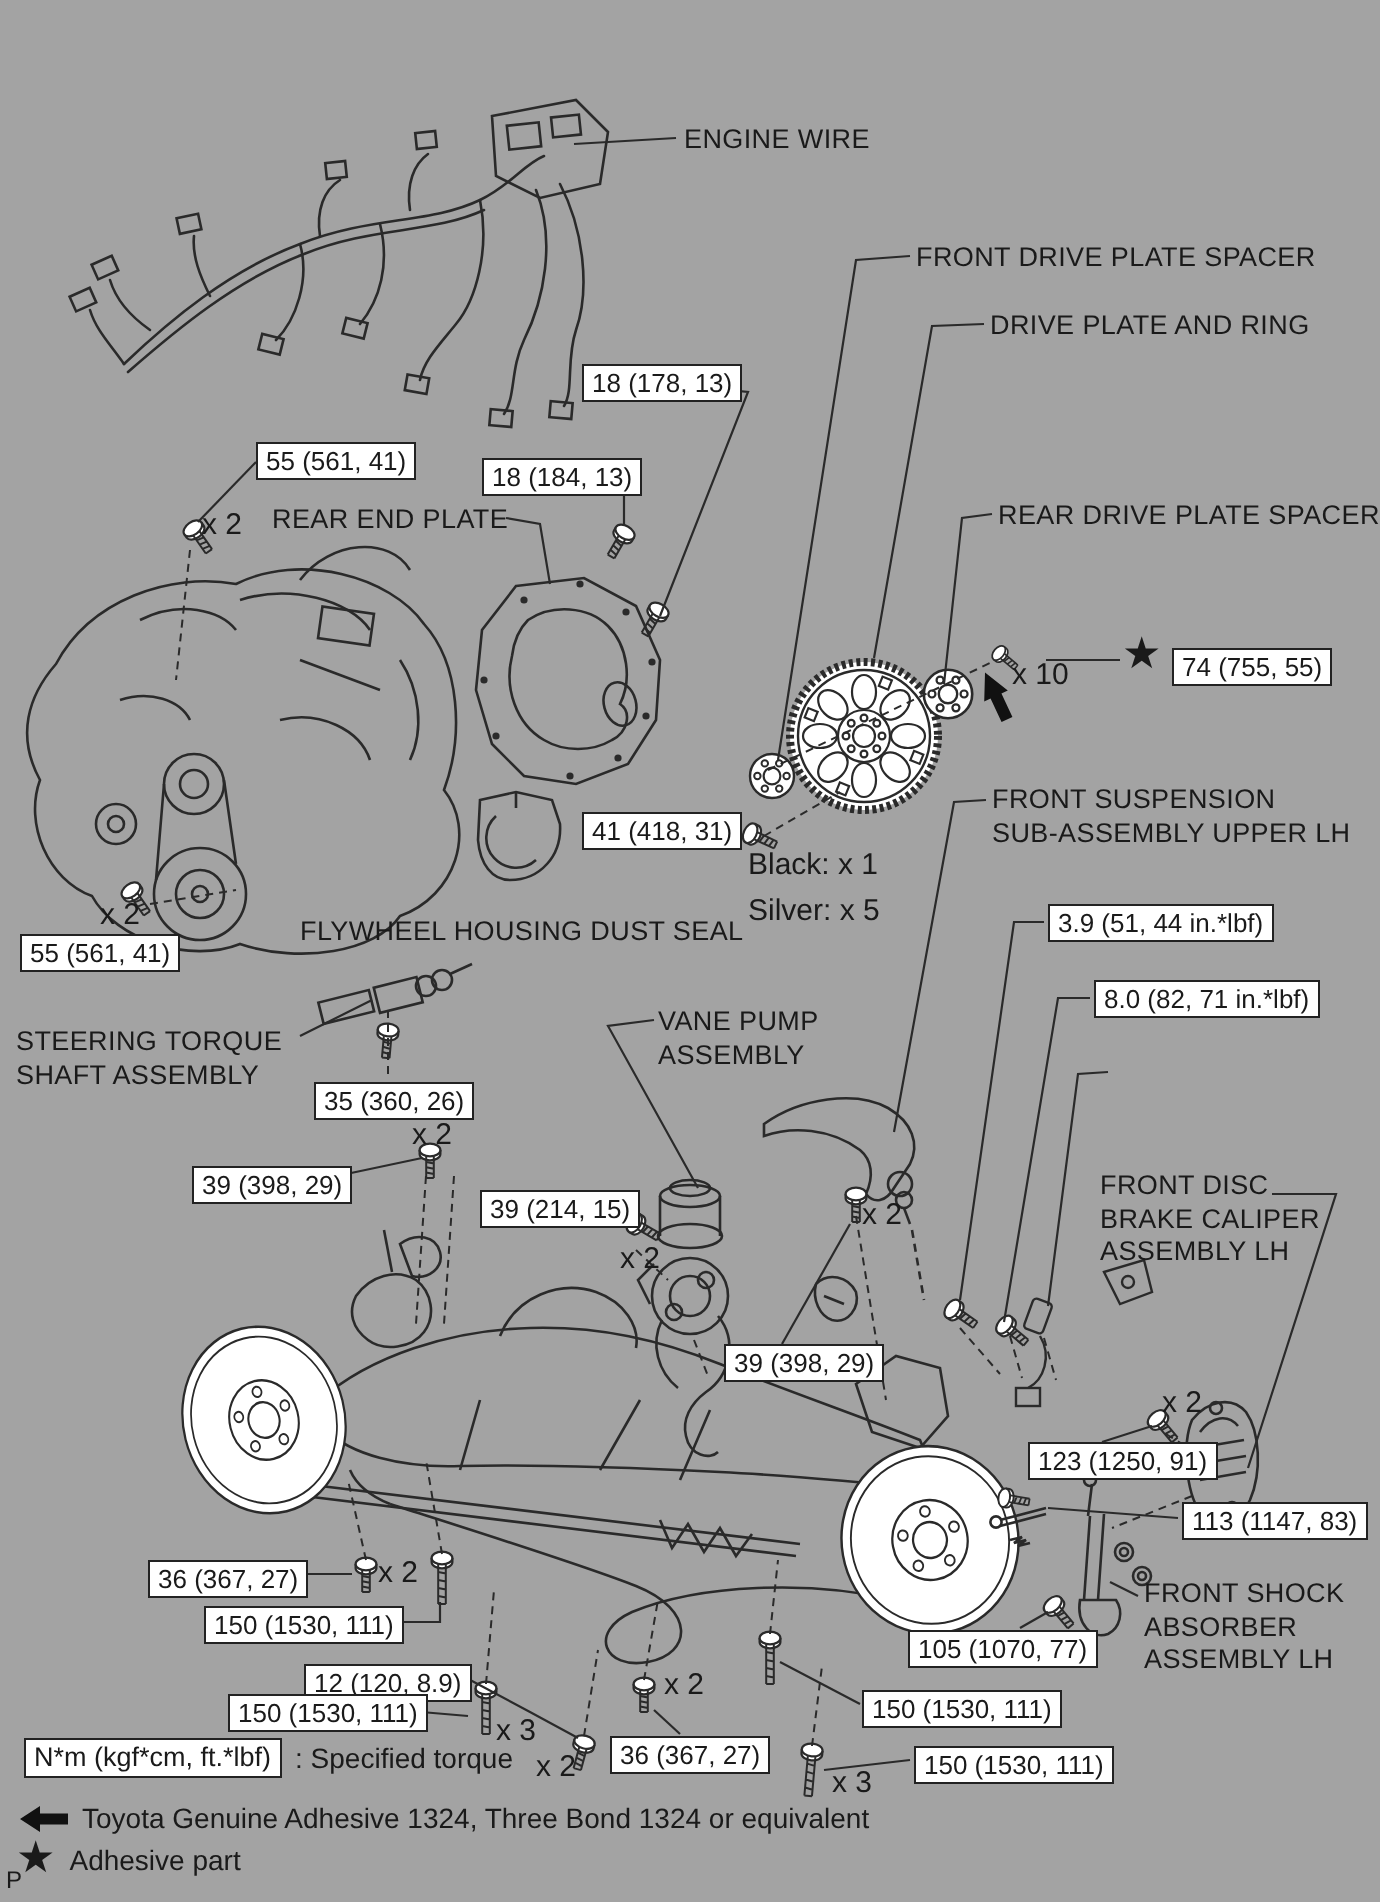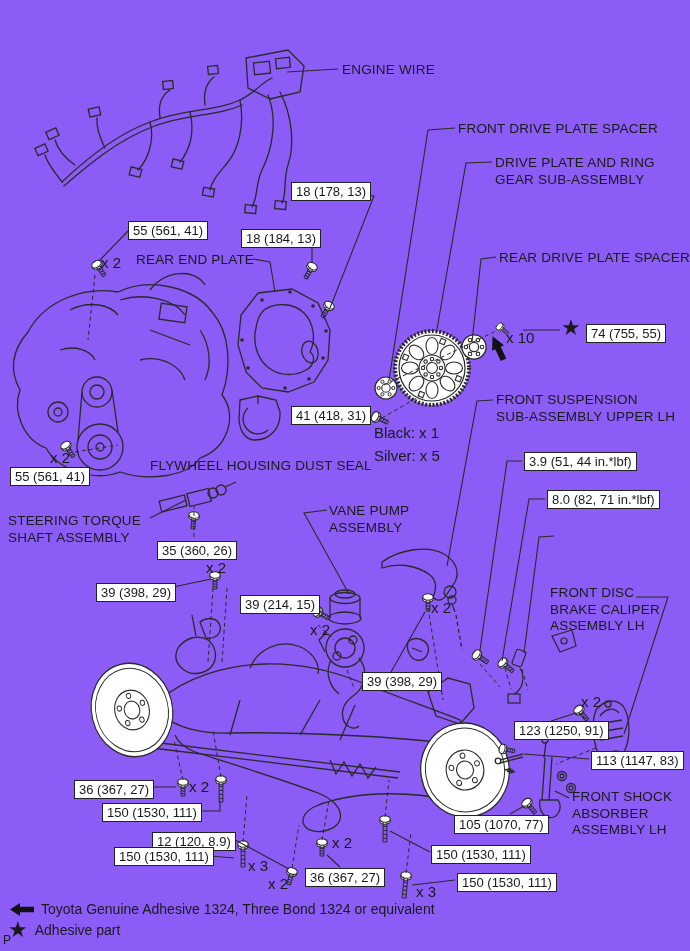--- a/index.html
+++ b/index.html
@@ -3,7 +3,7 @@
 <meta charset="utf-8">
 <style>
   html,body{margin:0;padding:0;background:#fff}
-  .stage{position:relative;width:690px;height:951px;background:#8b5cf6;overflow:hidden;
+  .stage{position:relative;width:690px;height:951px;background:#a3a3a3;overflow:hidden;
          font-family:"Liberation Sans","DejaVu Sans",sans-serif;color:#1a1a1a}
   .art{position:absolute;left:0;top:0}
   .pl{position:absolute;font-size:13.5px;line-height:16.5px;letter-spacing:.2px;white-space:nowrap}

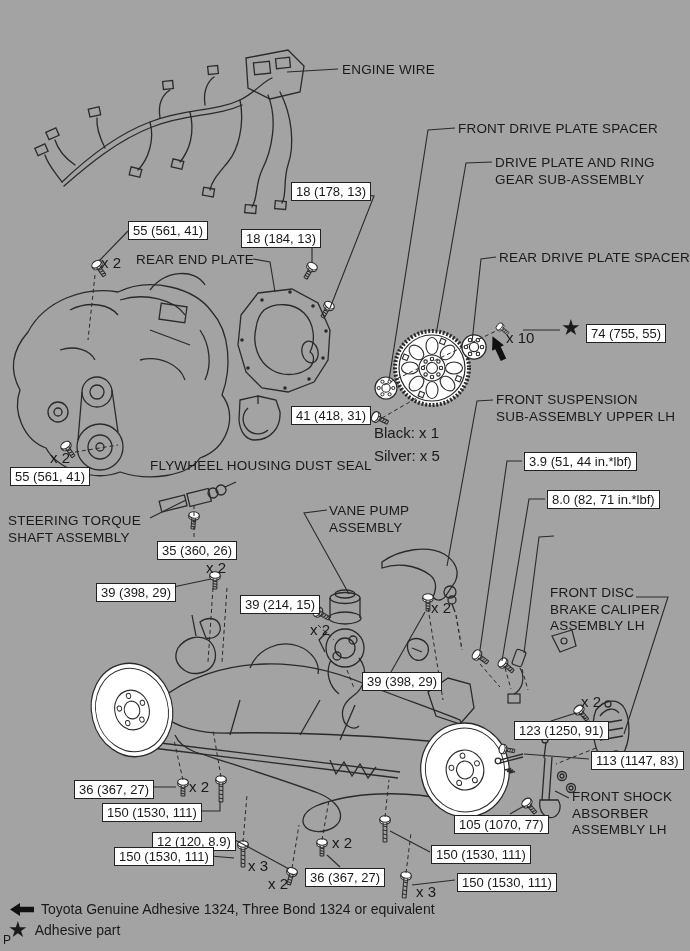--- a/index.html
+++ b/index.html
@@ -332,7 +332,6 @@
     </div>
 <div class="pl" style="left:495px;top:155px">
       <div>DRIVE PLATE AND RING</div>
-      <div>GEAR SUB-ASSEMBLY</div>
     </div>
 <div class="pl" style="left:136px;top:252px">
       <div>REAR END PLATE</div>

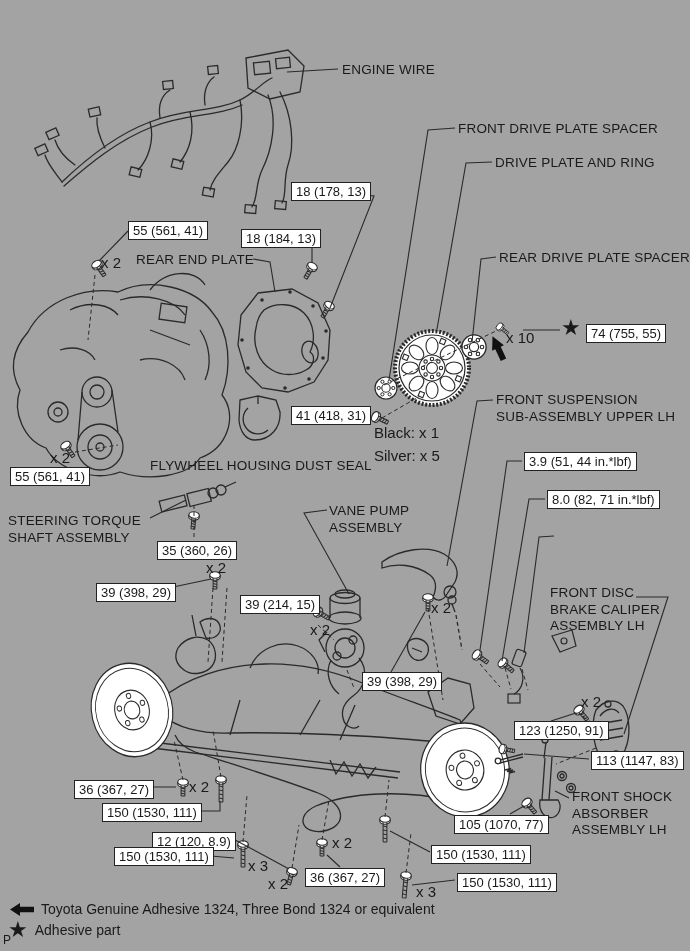--- a/index.html
+++ b/index.html
@@ -405,6 +405,10 @@
 <div class="note" style="left:374px;top:424px">Black: x 1</div>
 <div class="note" style="left:374px;top:447px">Silver: x 5</div>
 
+<div class="legend-row" style="left:12px;top:869px">
+  <span class="legend-box">N*m (kgf*cm, ft.*lbf)</span>
+  <span>: Specified torque</span>
+</div>
 <div class="legend-row" style="left:10px;top:901px">
   <svg width="24" height="13" viewBox="0 0 24 13">
         <path d="M0,6.5 L10,0 L10,3.7 L24,3.7 L24,9.3 L10,9.3 L10,13 Z" fill="#111"></path>

